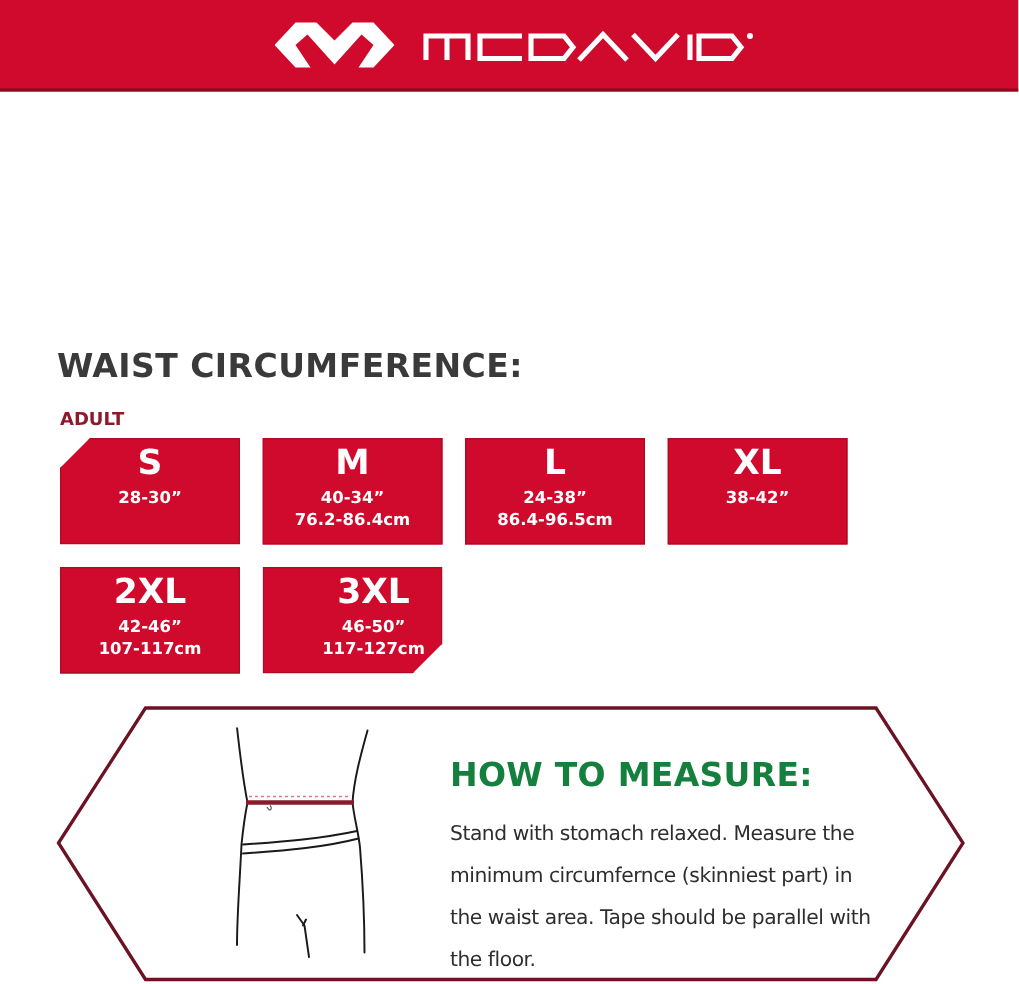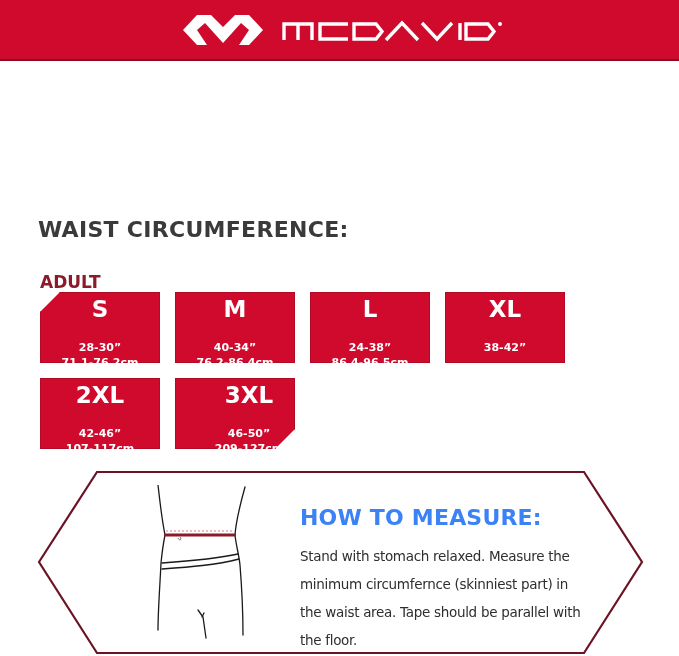--- a/index.html
+++ b/index.html
@@ -10,7 +10,7 @@
   .logo-mark { position: absolute; left: 183px; top: 13px; width: 80px; height: 34px; }
   .logo-text { position: absolute; left: 282px; top: 20px; width: 222px; height: 22px; }
 
-  .title { position: absolute; left: 38px; top: 217px; font-size: 22px; font-weight: bold; color: #3a3a3a; letter-spacing: 0.3px; font-family: "DejaVu Sans", sans-serif; }
+  .title { position: absolute; left: 38px; top: 232px; font-size: 22px; font-weight: bold; color: #3a3a3a; letter-spacing: 0.3px; font-family: "DejaVu Sans", sans-serif; }
   .subtitle { position: absolute; left: 40px; top: 272px; font-size: 17px; font-weight: bold; color: #8b1a2b; font-family: "DejaVu Sans", sans-serif; }
 
   .tile { position: absolute; width: 120px; height: 71px; background: #cf0a2c; color: #fff; text-align: center; box-shadow: 0 0 0 1px #b10a24 inset; }

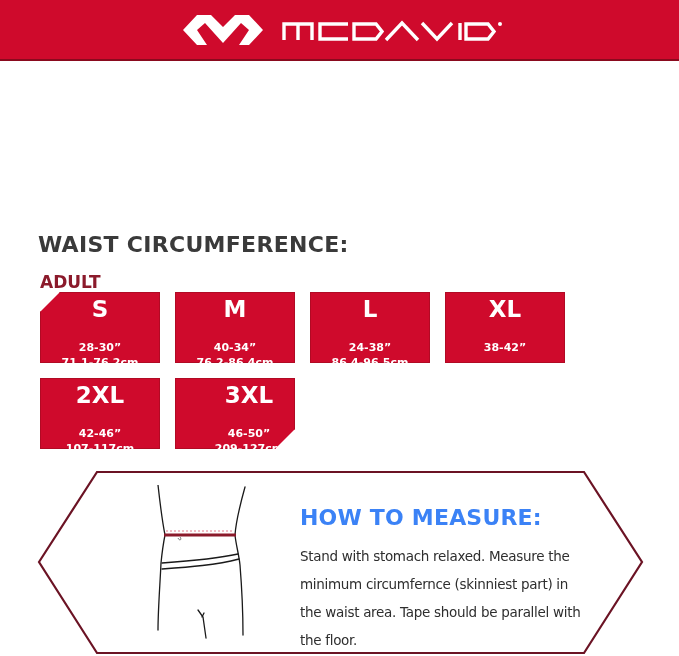--- a/index.html
+++ b/index.html
@@ -11,7 +11,7 @@
   .logo-text { position: absolute; left: 282px; top: 20px; width: 222px; height: 22px; }
 
   .title { position: absolute; left: 38px; top: 232px; font-size: 22px; font-weight: bold; color: #3a3a3a; letter-spacing: 0.3px; font-family: "DejaVu Sans", sans-serif; }
-  .subtitle { position: absolute; left: 40px; top: 272px; font-size: 17px; font-weight: bold; color: #8b1a2b; font-family: "DejaVu Sans", sans-serif; }
+  .subtitle { position: absolute; left: 40px; top: 272px; font-size: 12px; font-weight: bold; color: #8b1a2b; font-family: "DejaVu Sans", sans-serif; }
 
   .tile { position: absolute; width: 120px; height: 71px; background: #cf0a2c; color: #fff; text-align: center; box-shadow: 0 0 0 1px #b10a24 inset; }
   .tile .size { display: block; font-size: 23px; font-weight: bold; line-height: 26px; margin-top: 4px; font-family: "DejaVu Sans", sans-serif; }

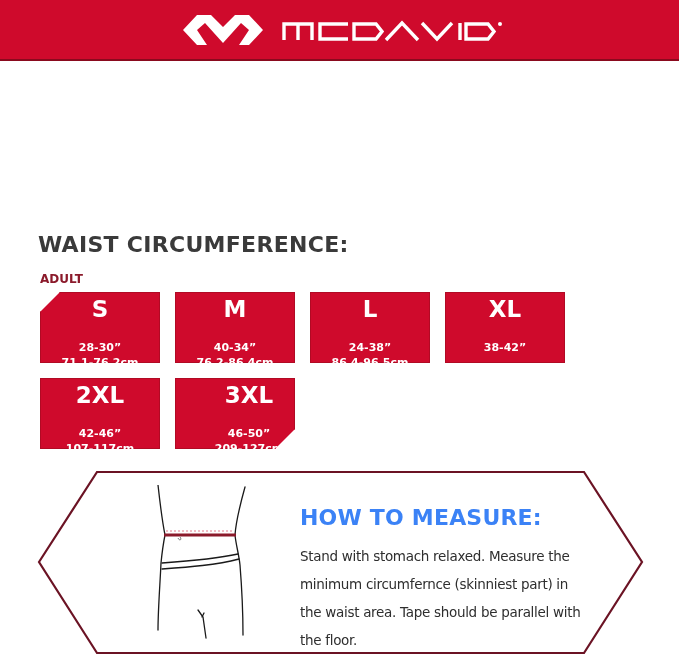--- a/index.html
+++ b/index.html
@@ -15,7 +15,7 @@
 
   .tile { position: absolute; width: 120px; height: 71px; background: #cf0a2c; color: #fff; text-align: center; box-shadow: 0 0 0 1px #b10a24 inset; }
   .tile .size { display: block; font-size: 23px; font-weight: bold; line-height: 26px; margin-top: 4px; font-family: "DejaVu Sans", sans-serif; }
-  .tile .inch { display: block; font-size: 11px; font-weight: bold; line-height: 15px; margin-top: 18px; font-family: "DejaVu Sans", sans-serif; }
+  .tile .inch { display: block; font-size: 11px; font-weight: bold; line-height: 15px; margin-top: 2px; font-family: "DejaVu Sans", sans-serif; }
   .tile .cm { display: block; font-size: 11px; font-weight: bold; line-height: 16px; font-family: "DejaVu Sans", sans-serif; }
   .cut-tl { clip-path: polygon(20px 0, 100% 0, 100% 100%, 0 100%, 0 20px); }
   .cut-br { clip-path: polygon(0 0, 100% 0, 100% calc(100% - 20px), calc(100% - 20px) 100%, 0 100%); }

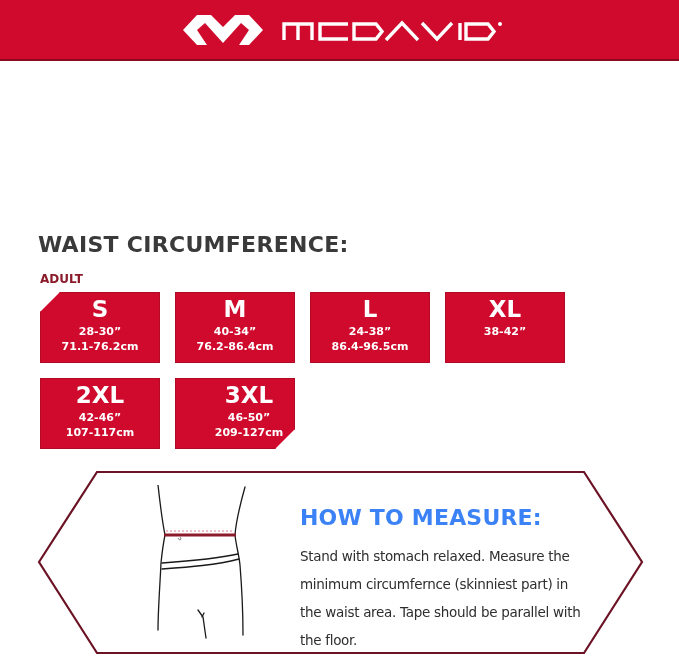--- a/index.html
+++ b/index.html
@@ -54,7 +54,6 @@
 <div class="tile cut-tl" style="left:40px; top:292px;">
   <span class="size">S</span>
   <span class="inch">28-30”</span>
-  <span class="cm">71.1-76.2cm</span>
 </div>
 <div class="tile" style="left:175px; top:292px;">
   <span class="size">M</span>

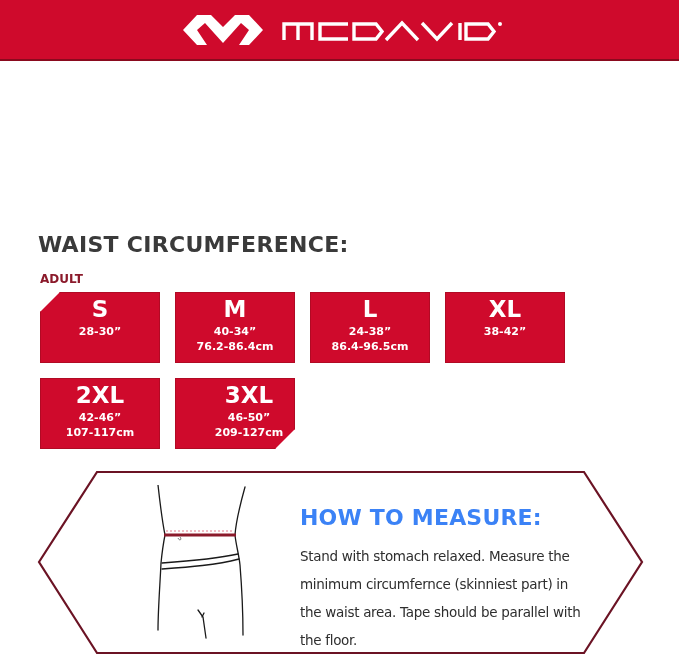--- a/index.html
+++ b/index.html
@@ -77,7 +77,7 @@
 <div class="tile cut-br" style="left:175px; top:378px;padding-left:28px;">
   <span class="size">3XL</span>
   <span class="inch">46-50”</span>
-  <span class="cm">209-127cm</span>
+  <span class="cm">117-127cm</span>
 </div>
 
 <svg class="hex" viewBox="0 0 679 656">

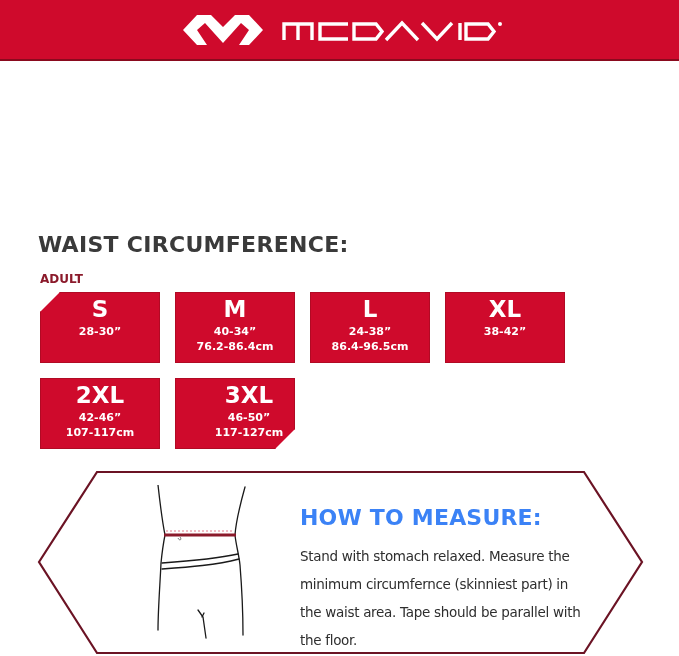--- a/index.html
+++ b/index.html
@@ -24,7 +24,7 @@
 
   .figure { position: absolute; left: 150px; top: 485px; width: 100px; height: 170px; }
 
-  .htm-title { position: absolute; left: 300px; top: 505px; font-size: 22px; font-weight: bold; color: #3b82f6; letter-spacing: 0.2px; font-family: "DejaVu Sans", sans-serif; }
+  .htm-title { position: absolute; left: 300px; top: 505px; font-size: 22px; font-weight: bold; color: #15803d; letter-spacing: 0.2px; font-family: "DejaVu Sans", sans-serif; }
   .htm-body { position: absolute; left: 300px; top: 542px; width: 290px; font-size: 13.5px; line-height: 28px; color: #2e2e2e; font-family: "DejaVu Sans", sans-serif; letter-spacing: -0.3px; }
 </style>
 </head>

